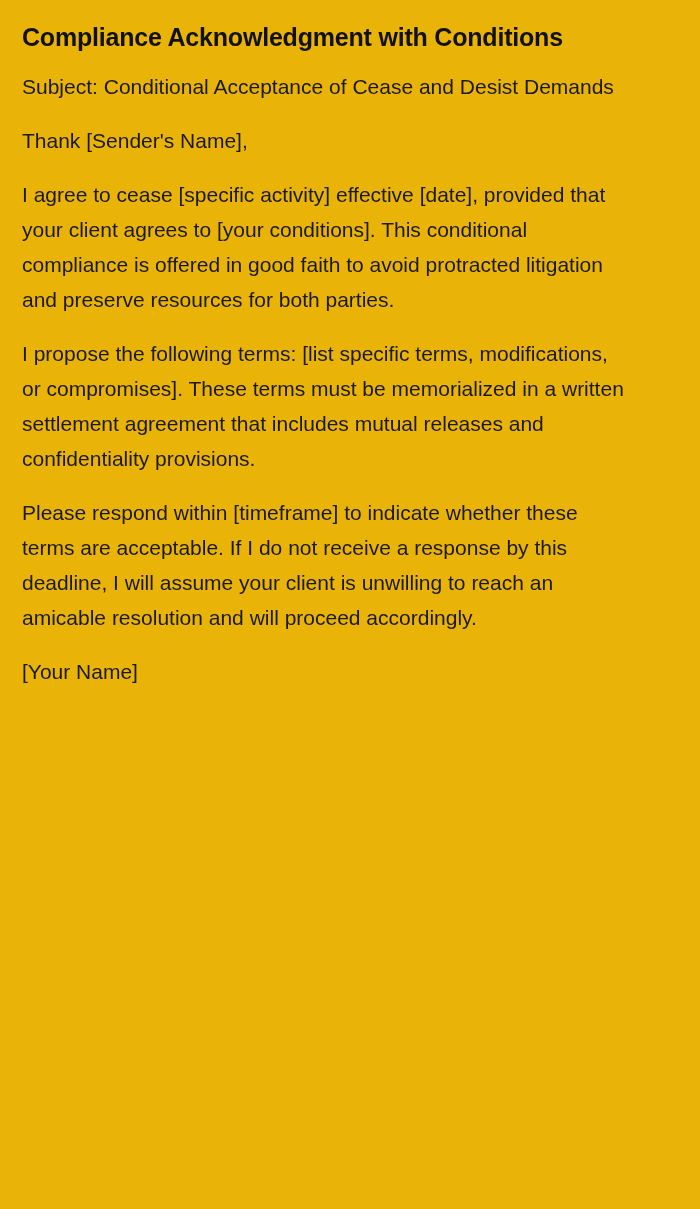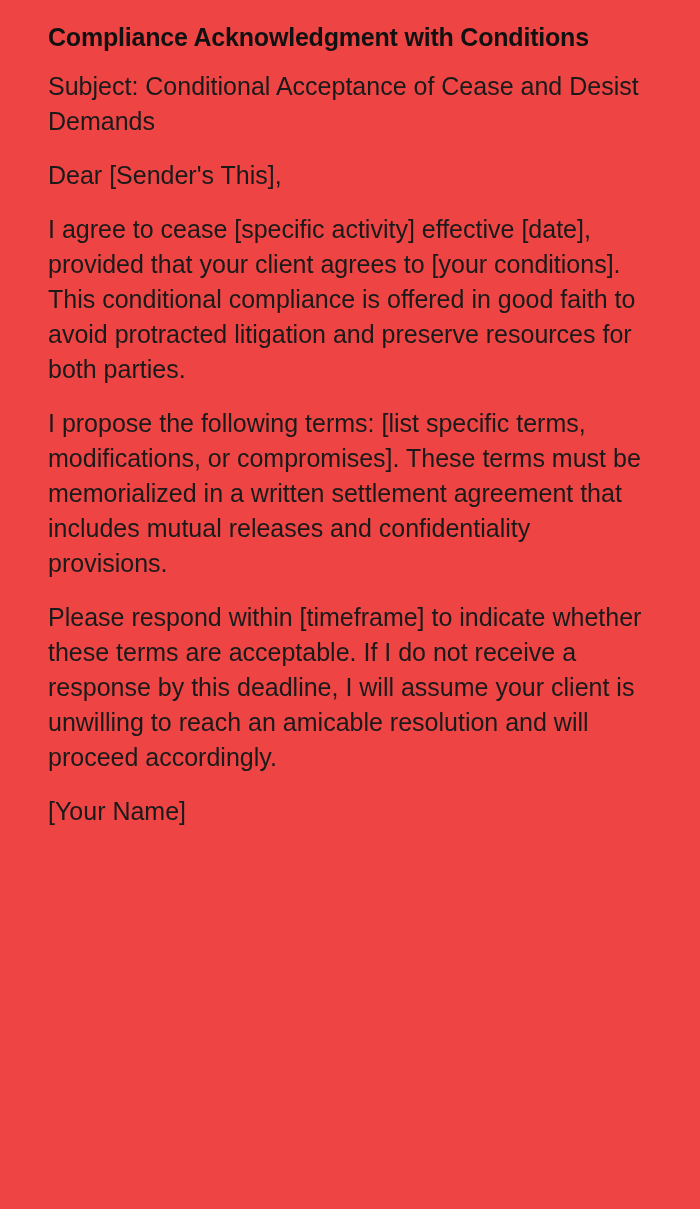--- a/index.html
+++ b/index.html
@@ -18,8 +18,8 @@
     box-sizing: border-box;
     width: 700px;
     min-height: 1209px;
-    padding: 22px 48px 40px 48px;
-    background: #ef4444;
+    padding: 22px 48px 40px 22px;
+    background: #eab308;
   }
   .doc-title {
     margin: 0 0 16px 0;

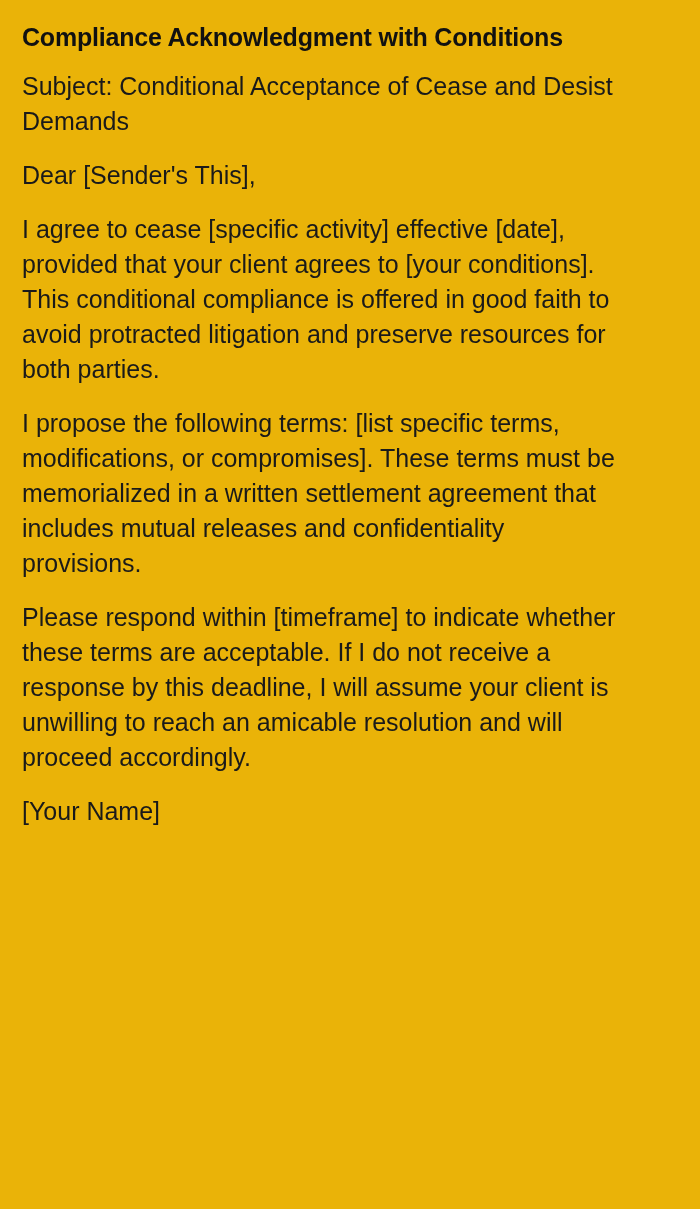--- a/index.html
+++ b/index.html
@@ -35,7 +35,7 @@
   }
   .doc-paragraph {
     margin: 0 0 19px 0;
-    font-size: 25px;
+    font-size: 21px;
     line-height: 35px;
     font-weight: normal;
     color: #1a1a1a;

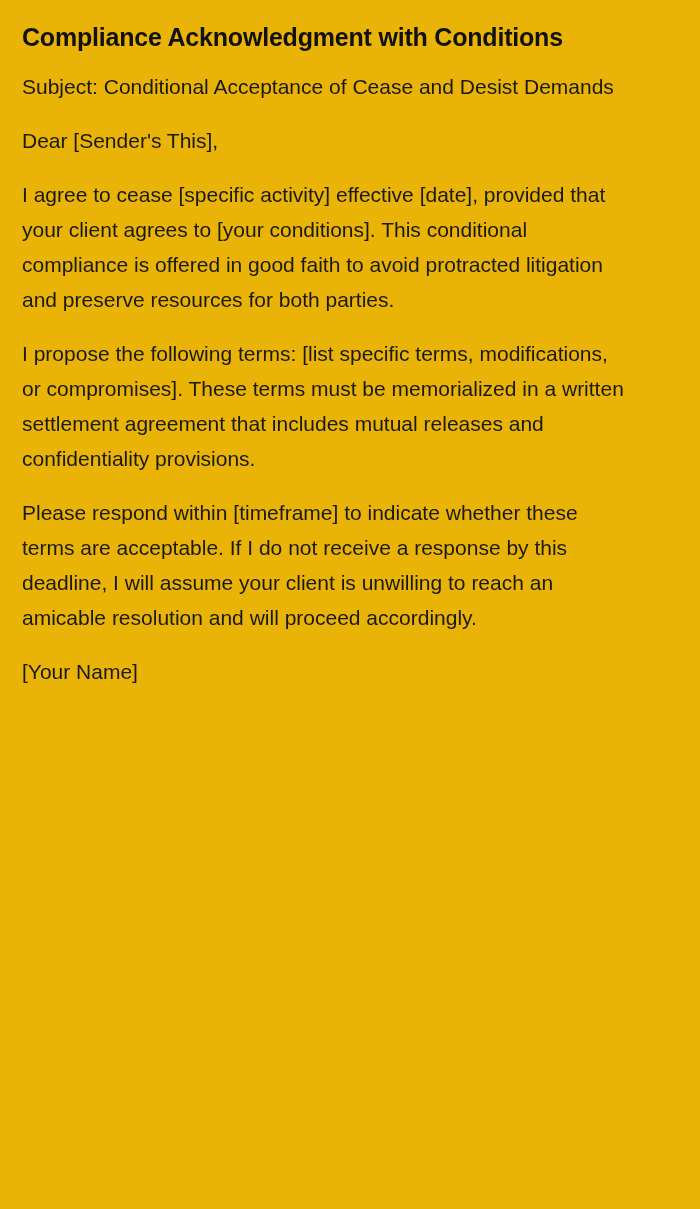--- a/index.html
+++ b/index.html
@@ -55,7 +55,7 @@
 
   <div class="doc-body">
     <p class="doc-paragraph">Subject: Conditional Acceptance of Cease and Desist Demands</p>
-    <p class="doc-paragraph">Dear [Sender's This],</p>
+    <p class="doc-paragraph">Thank [Sender's Name],</p>
     <p class="doc-paragraph">I agree to cease [specific activity] effective [date], provided that your client agrees to [your conditions]. This conditional compliance is offered in good faith to avoid protracted litigation and preserve resources for both parties.</p>
     <p class="doc-paragraph">I propose the following terms: [list specific terms, modifications, or compromises]. These terms must be memorialized in a written settlement agreement that includes mutual releases and confidentiality provisions.</p>
     <p class="doc-paragraph">Please respond within [timeframe] to indicate whether these terms are acceptable. If I do not receive a response by this deadline, I will assume your client is unwilling to reach an amicable resolution and will proceed accordingly.</p>

